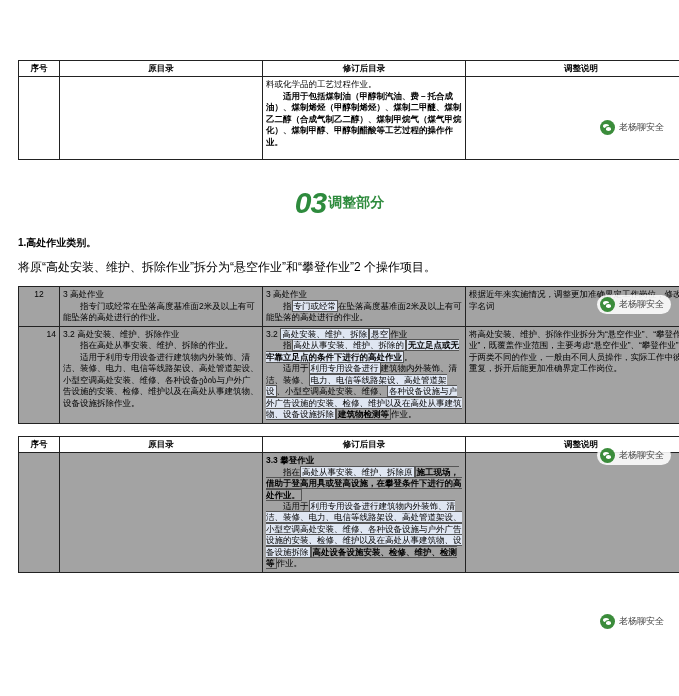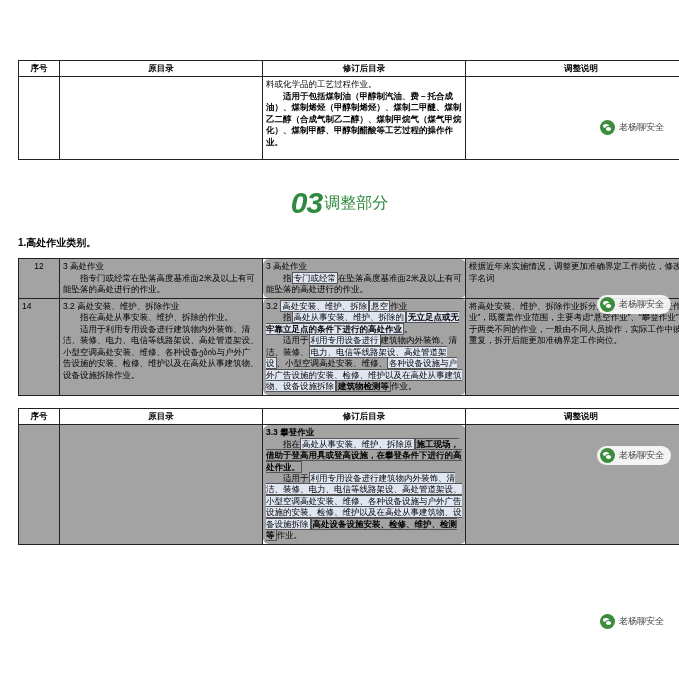--- a/index.html
+++ b/index.html
@@ -45,7 +45,7 @@
   }
   .c-no { width: 34px; text-align: center; vertical-align: middle; }
   .c-old { width: 196px; }
-  .c-new { width: 196px; border-radius: 6px; }
+  .c-new { width: 196px; }
   .c-note { width: 224px; }
 
   .shade {

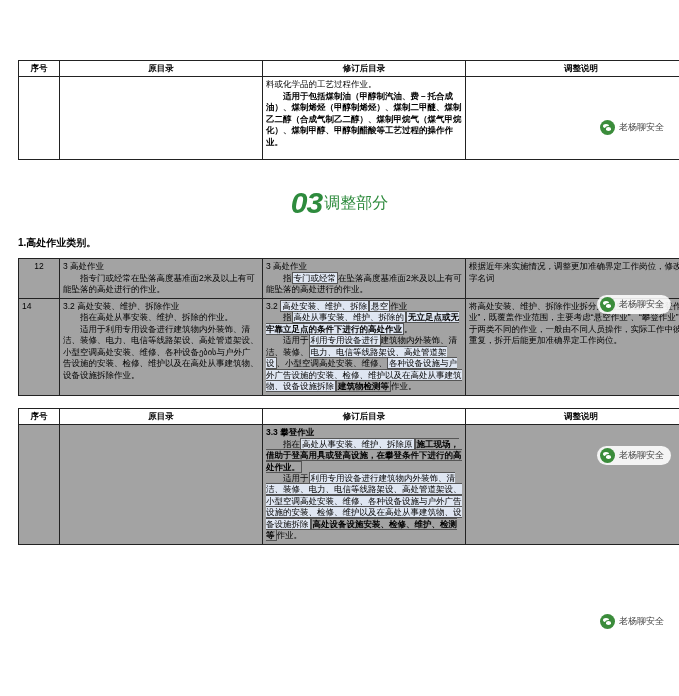--- a/index.html
+++ b/index.html
@@ -85,8 +85,8 @@
     font-style: italic;
   }
   .sec-txt {
-    font-size: 16px;
-    font-weight: normal;
+    font-size: 14px;
+    font-weight: bold;
     color: #2e8b3d;
     vertical-align: middle;
     margin-left: 2px;

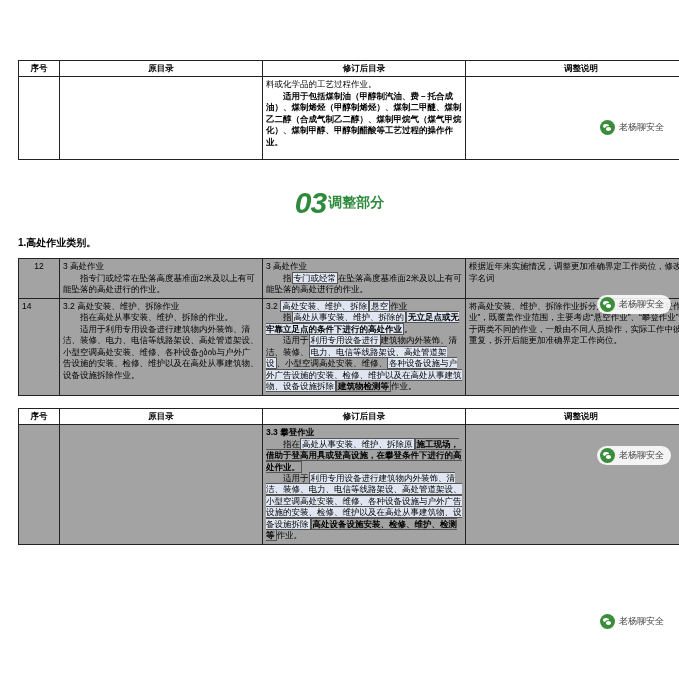--- a/index.html
+++ b/index.html
@@ -181,6 +181,7 @@
   </div>
 
   <div class="h-1">1.高处作业类别。</div>
+  <div class="p-1">将原“高处安装、维护、拆除作业”拆分为“悬空作业”和“攀登作业”2 个操作项目。</div>
 
   <div class="tbl-block">
     <table class="doc">

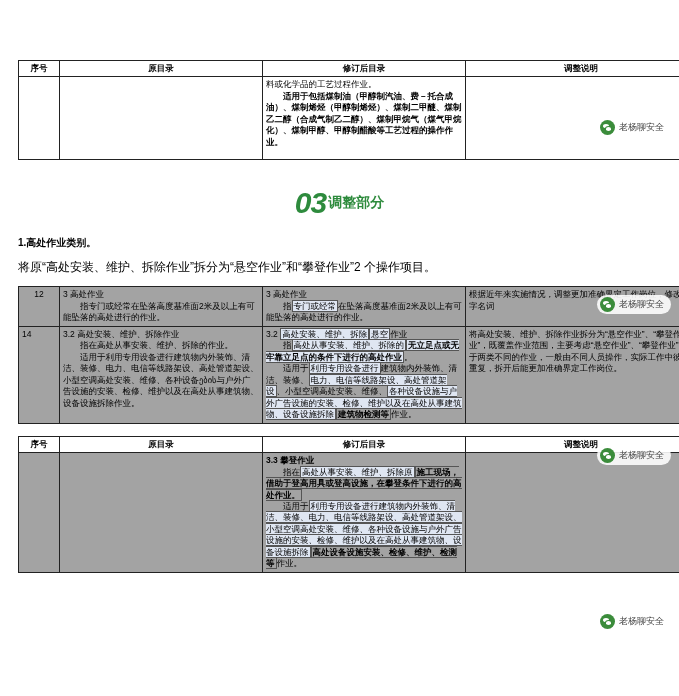--- a/index.html
+++ b/index.html
@@ -51,7 +51,7 @@
   .shade {
     background: #a3a3a3;
   }
-  .center-mid { text-align: left; vertical-align: middle; }
+  .center-mid { text-align: right; vertical-align: middle; }
 
   .indent { text-indent: 2em; display: block; }
   .b { font-weight: bold; }

